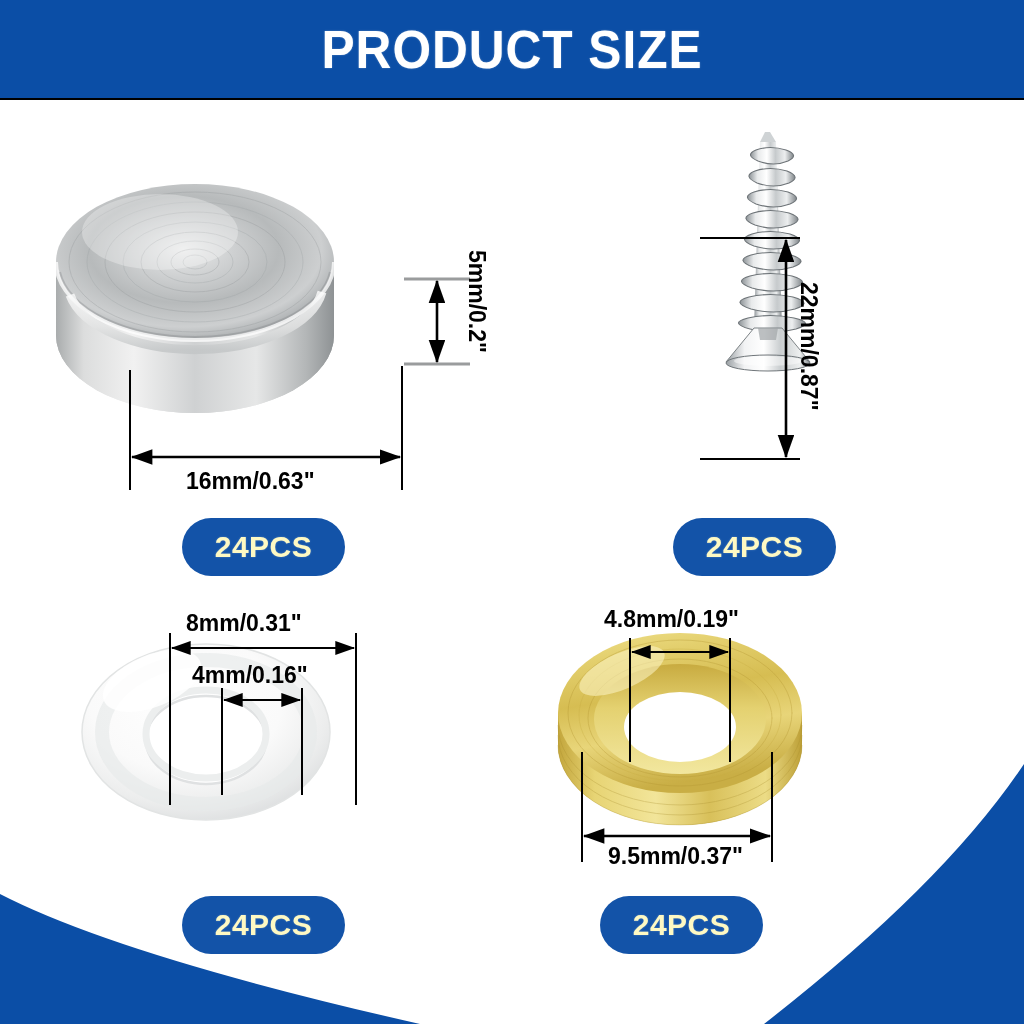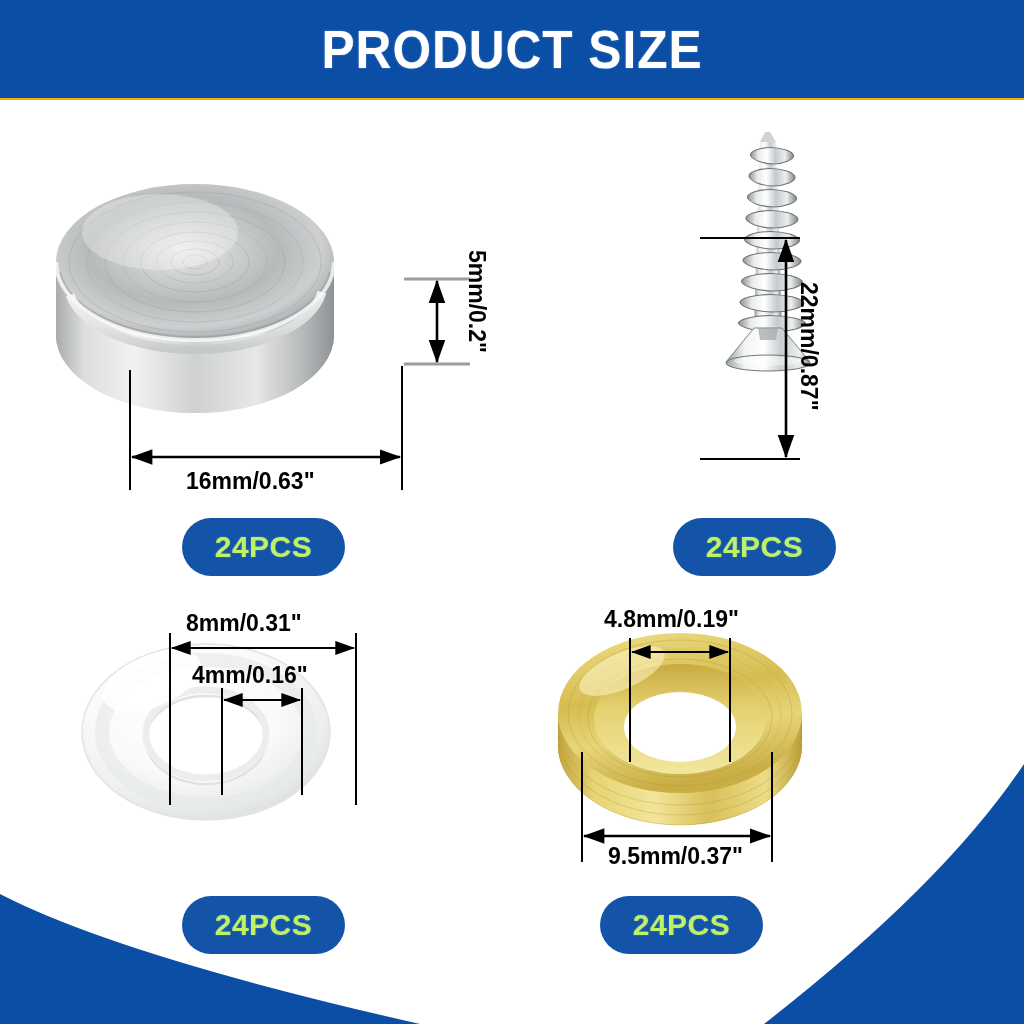--- a/index.html
+++ b/index.html
@@ -22,7 +22,7 @@
     left: 0; top: 0;
     width: 1024px; height: 100px;
     background: #0b4ea6;
-    border-bottom: 2px solid #eab308;
+    border-bottom: 2px solid #000000;
     display: flex;
     align-items: center;
     justify-content: center;

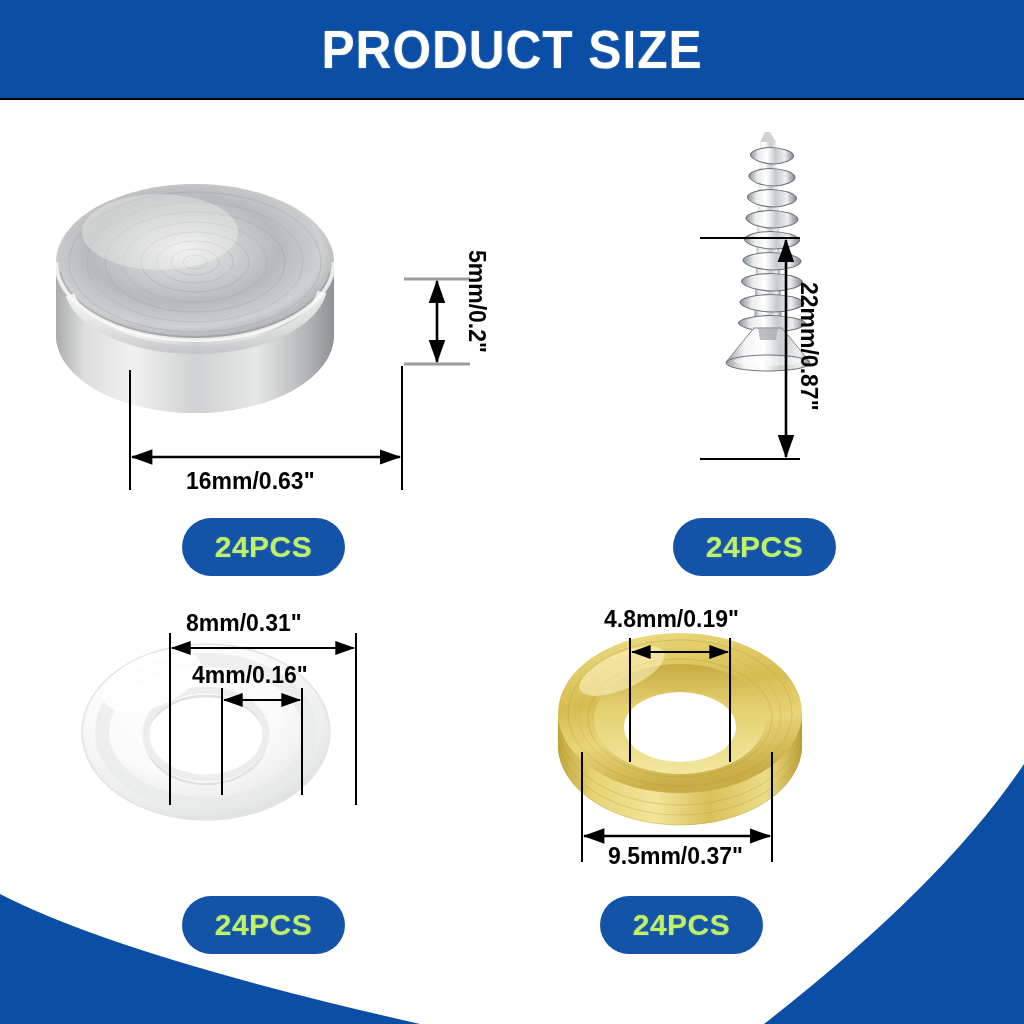--- a/index.html
+++ b/index.html
@@ -52,7 +52,7 @@
   .badge {
     position: absolute;
     background: #1353a8;
-    color: #bef264;
+    color: #fef9c3;
     border-radius: 999px;
     font-size: 30px;
     font-weight: bold;

